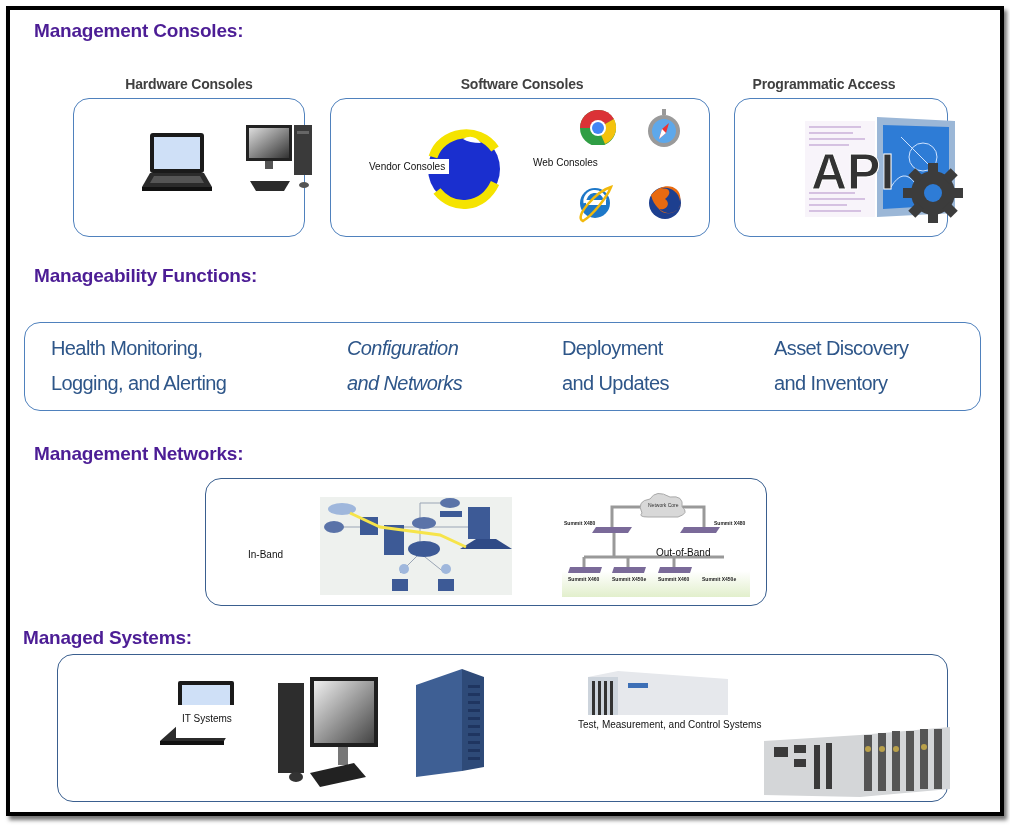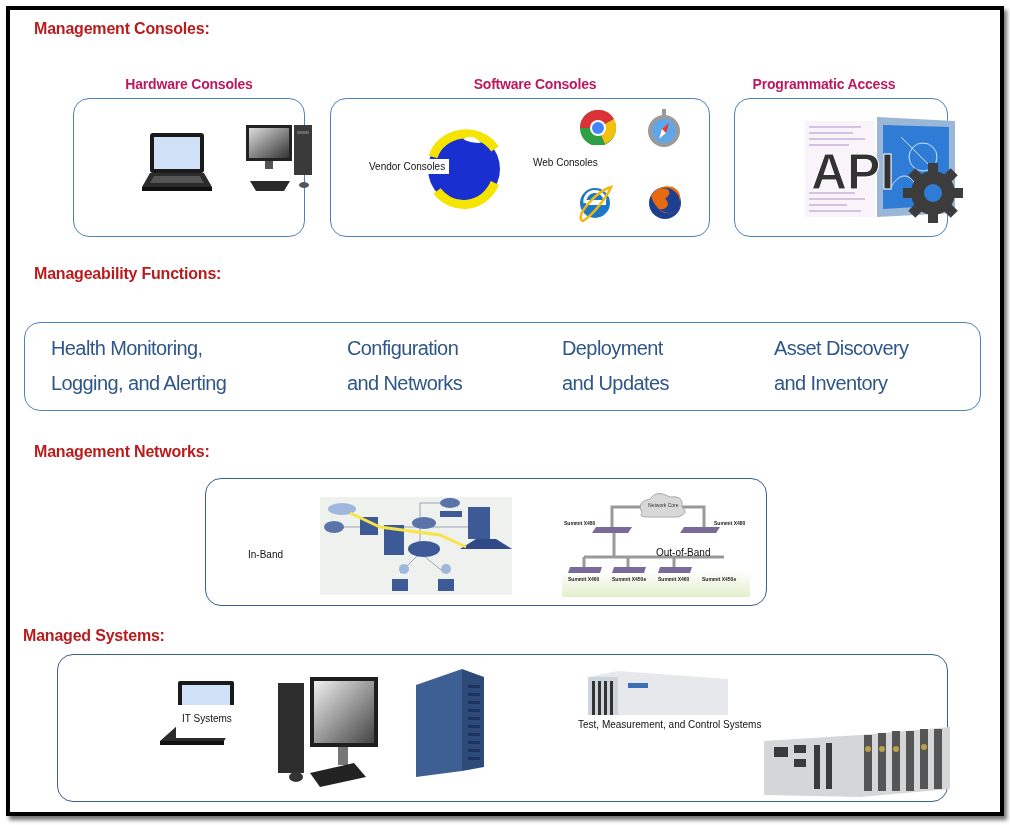--- a/index.html
+++ b/index.html
@@ -5,7 +5,7 @@
   html,body{margin:0;padding:0;background:#fff;}
   body{width:1010px;height:825px;position:relative;overflow:hidden;font-family:"Liberation Sans",sans-serif;}
   .frame{position:absolute;left:6px;top:6px;width:990px;height:802px;border:4px solid #000;box-shadow:3px 4px 4px rgba(0,0,0,.55);background:#fff;}
-  .sec-title{position:absolute;font-family:"Liberation Sans",sans-serif;font-weight:bold;font-size:16px;color:#b91c1c;letter-spacing:-.2px;text-align:right;}
+  .sec-title{position:absolute;font-family:"Liberation Sans",sans-serif;font-weight:bold;font-size:19px;color:#4c1d95;letter-spacing:-.2px;text-align:right;}
   .sub-title{position:absolute;font-weight:bold;font-size:14px;color:#be185d;letter-spacing:-.2px;text-align:center;}
   .box{position:absolute;border:1.5px solid #4f81bd;border-radius:16px;background:#fff;}
   .box.dark{border-color:#3a5f8f;}

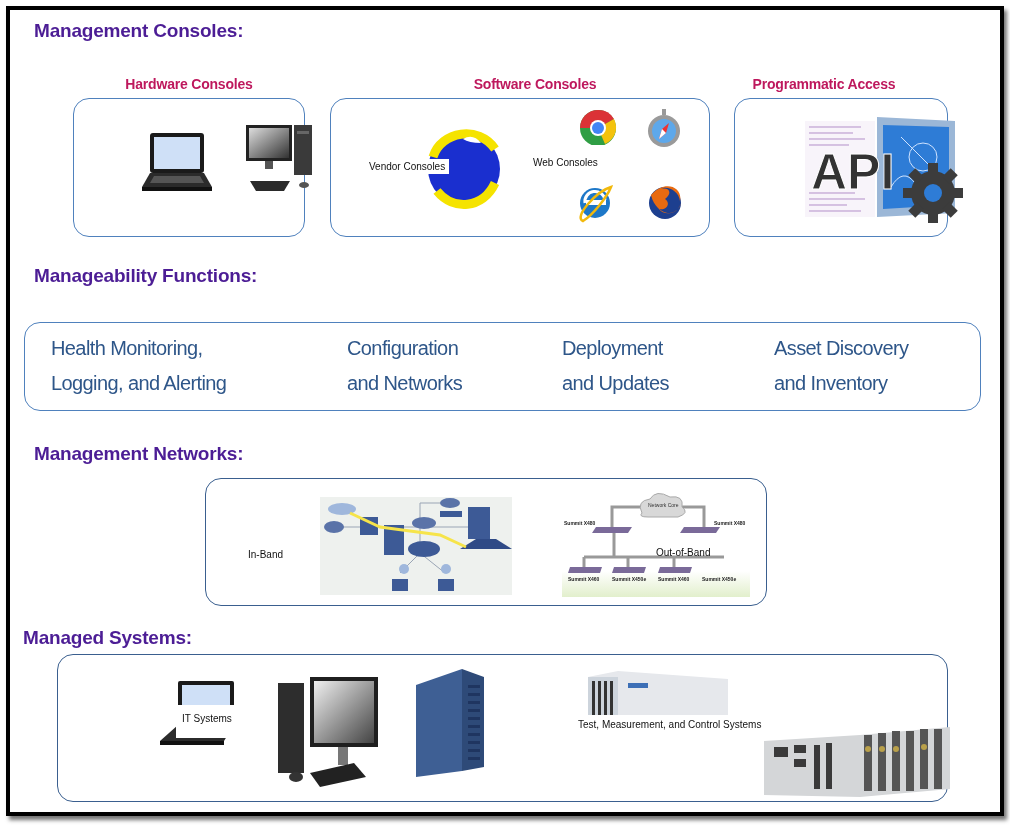--- a/index.html
+++ b/index.html
@@ -6,7 +6,7 @@
   body{width:1010px;height:825px;position:relative;overflow:hidden;font-family:"Liberation Sans",sans-serif;}
   .frame{position:absolute;left:6px;top:6px;width:990px;height:802px;border:4px solid #000;box-shadow:3px 4px 4px rgba(0,0,0,.55);background:#fff;}
   .sec-title{position:absolute;font-family:"Liberation Sans",sans-serif;font-weight:bold;font-size:19px;color:#4c1d95;letter-spacing:-.2px;text-align:right;}
-  .sub-title{position:absolute;font-weight:bold;font-size:14px;color:#be185d;letter-spacing:-.2px;text-align:center;}
+  .sub-title{position:absolute;font-weight:bold;font-size:14px;color:#404040;letter-spacing:-.2px;text-align:center;}
   .box{position:absolute;border:1.5px solid #4f81bd;border-radius:16px;background:#fff;}
   .box.dark{border-color:#3a5f8f;}
   .abs{position:absolute;margin-left:40px;}

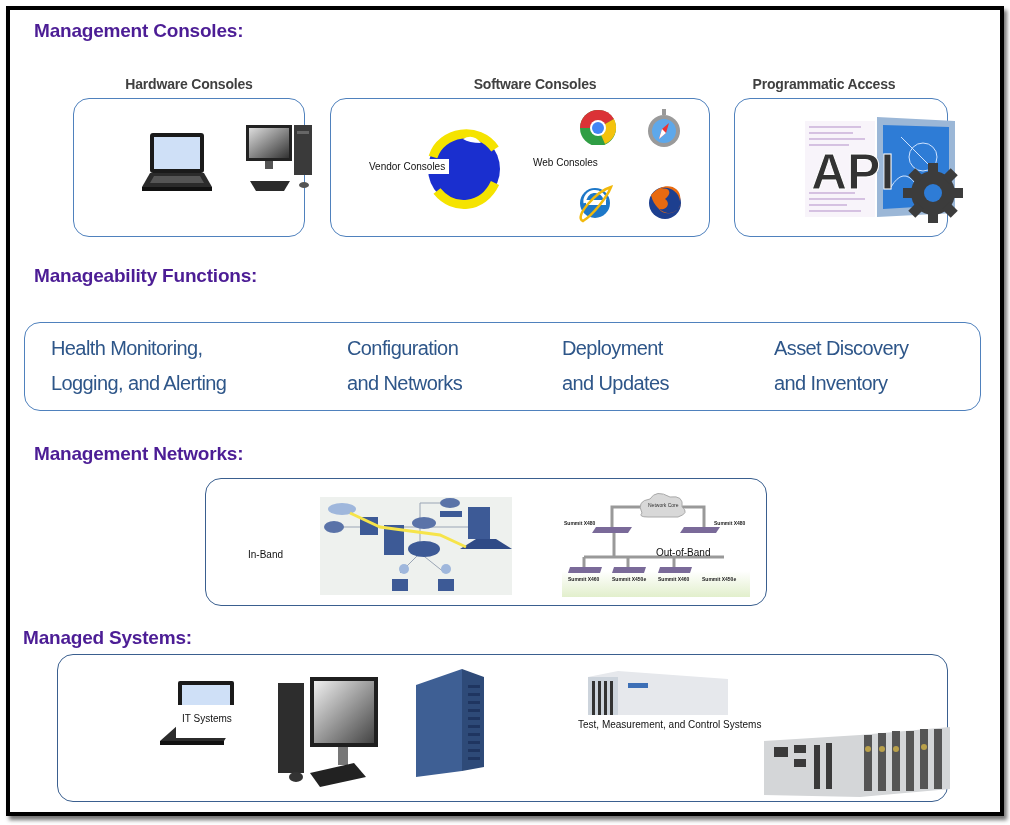--- a/index.html
+++ b/index.html
@@ -22,7 +22,7 @@
 <div class="sec-title" style="left:34px;top:20px;">Management  Consoles:</div>
 
 <div class="sub-title" style="left:74px;top:76px;width:230px;">Hardware Consoles</div>
-<div class="sub-title" style="left:346px;top:76px;width:378px;">Software Consoles</div>
+<div class="sub-title" style="left:333px;top:76px;width:378px;">Software Consoles</div>
 <div class="sub-title" style="left:734px;top:76px;width:180px;">Programmatic Access</div>
 
 <div class="box" style="left:73px;top:98px;width:230px;height:137px;">

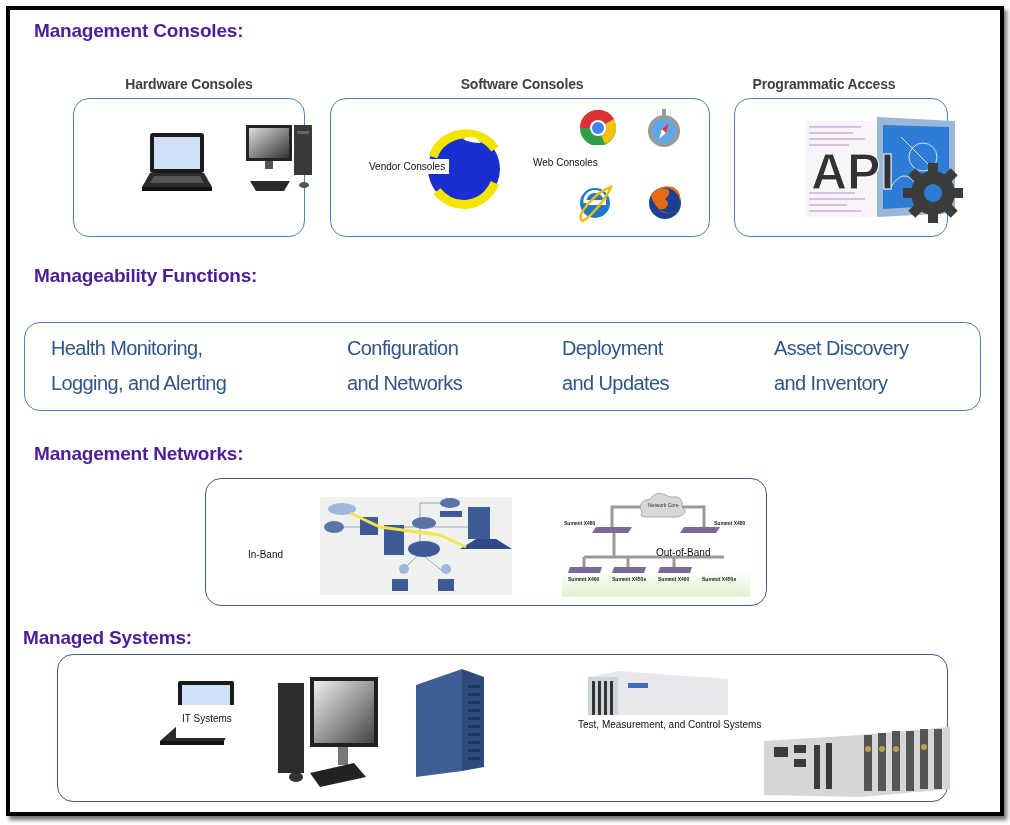--- a/index.html
+++ b/index.html
@@ -153,7 +153,7 @@
     <div>Health Monitoring,</div>
     <div>Logging, and Alerting</div>
   </div>
-  <div class="func" style="left:322px;top:8px;">
+  <div class="func" style="left:322px;top:8px;font-style:italic;">
     <div>Configuration</div>
     <div>and Networks</div>
   </div>

